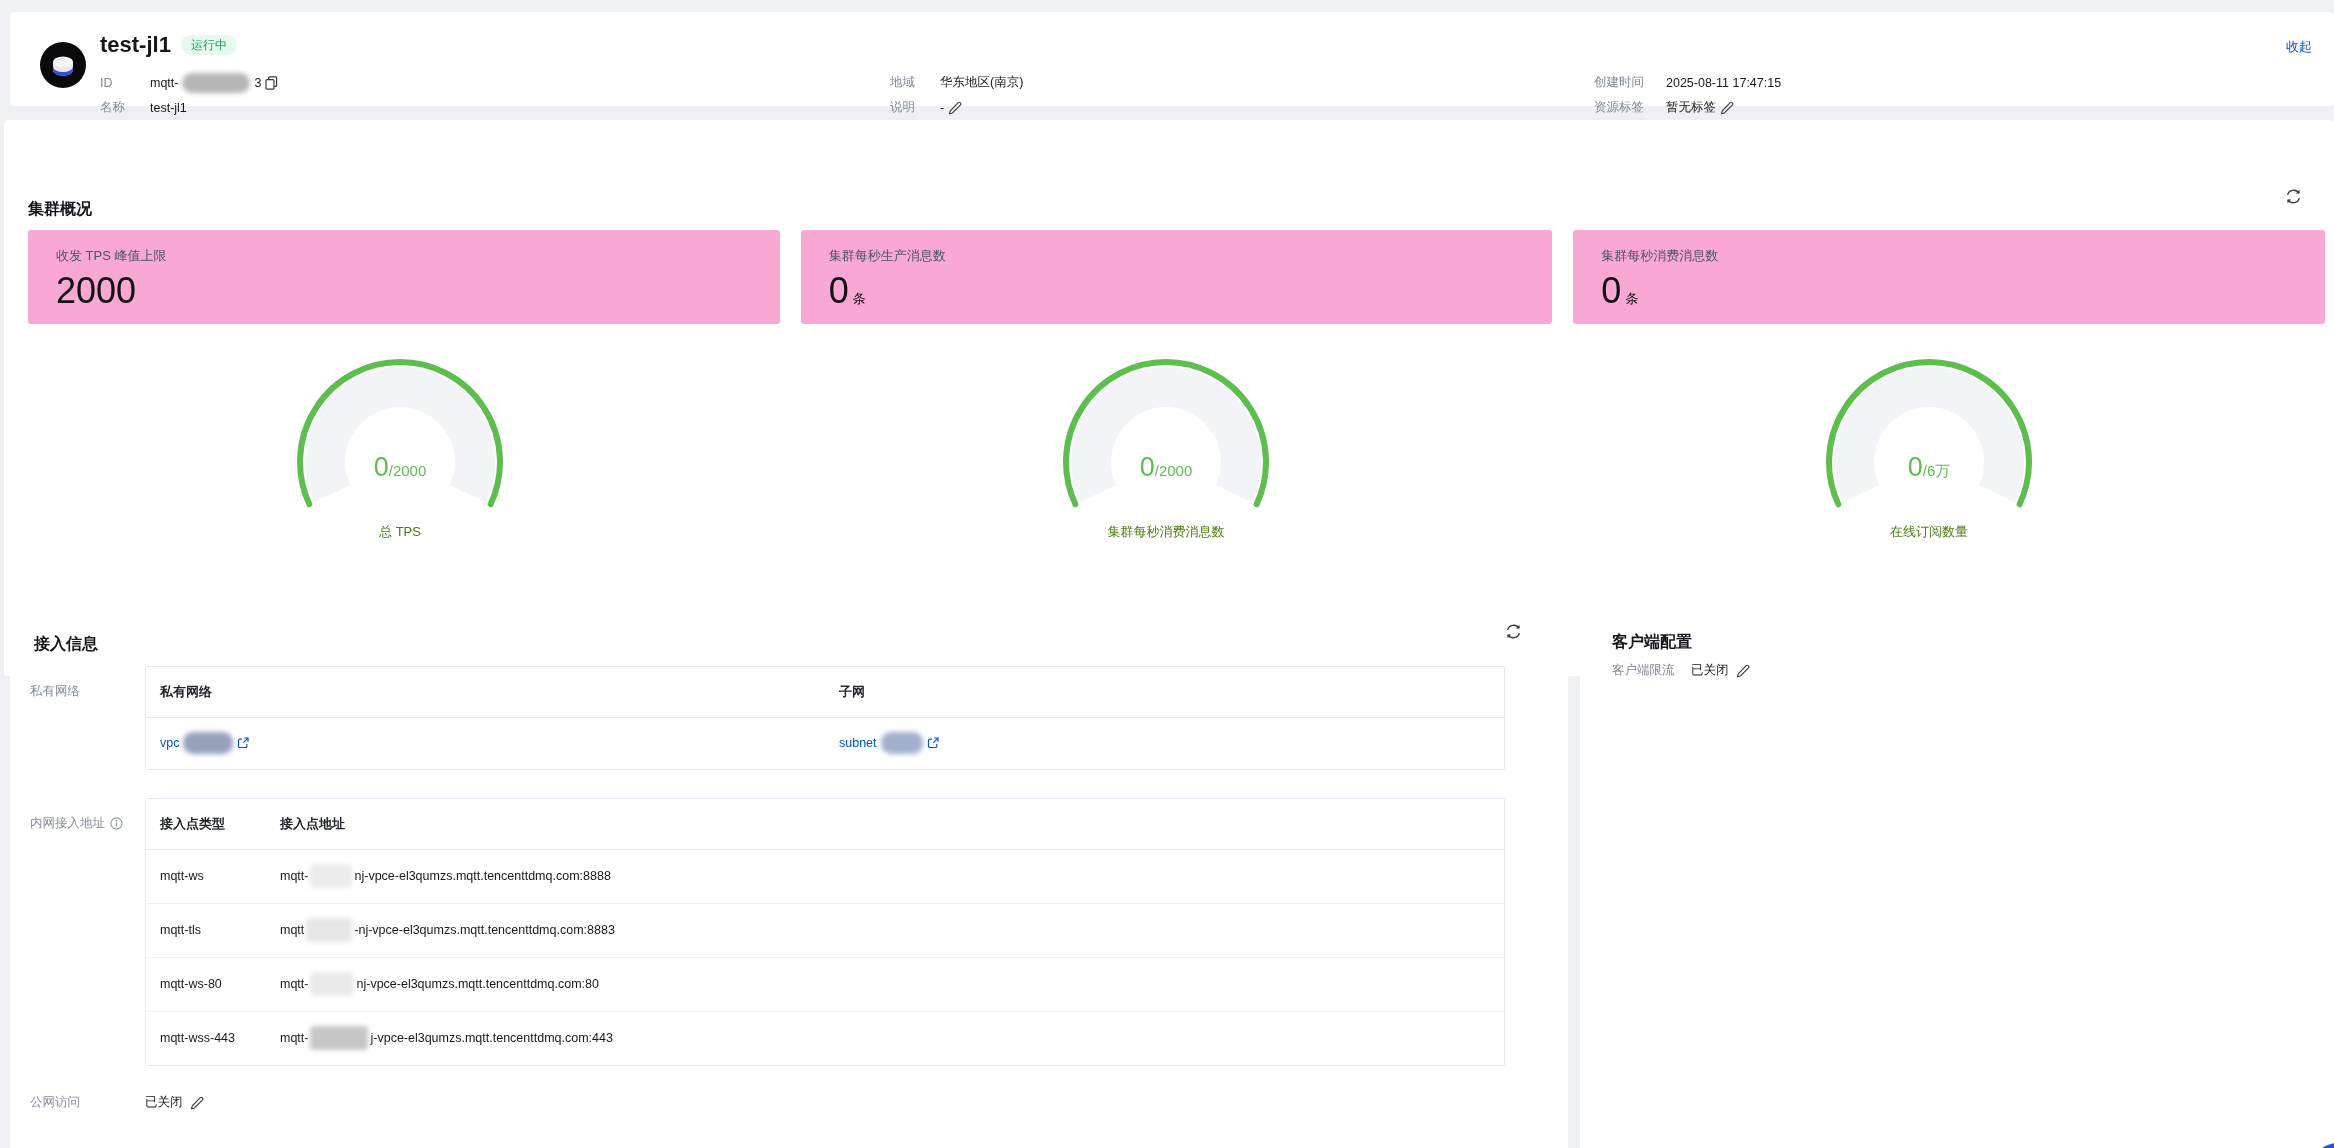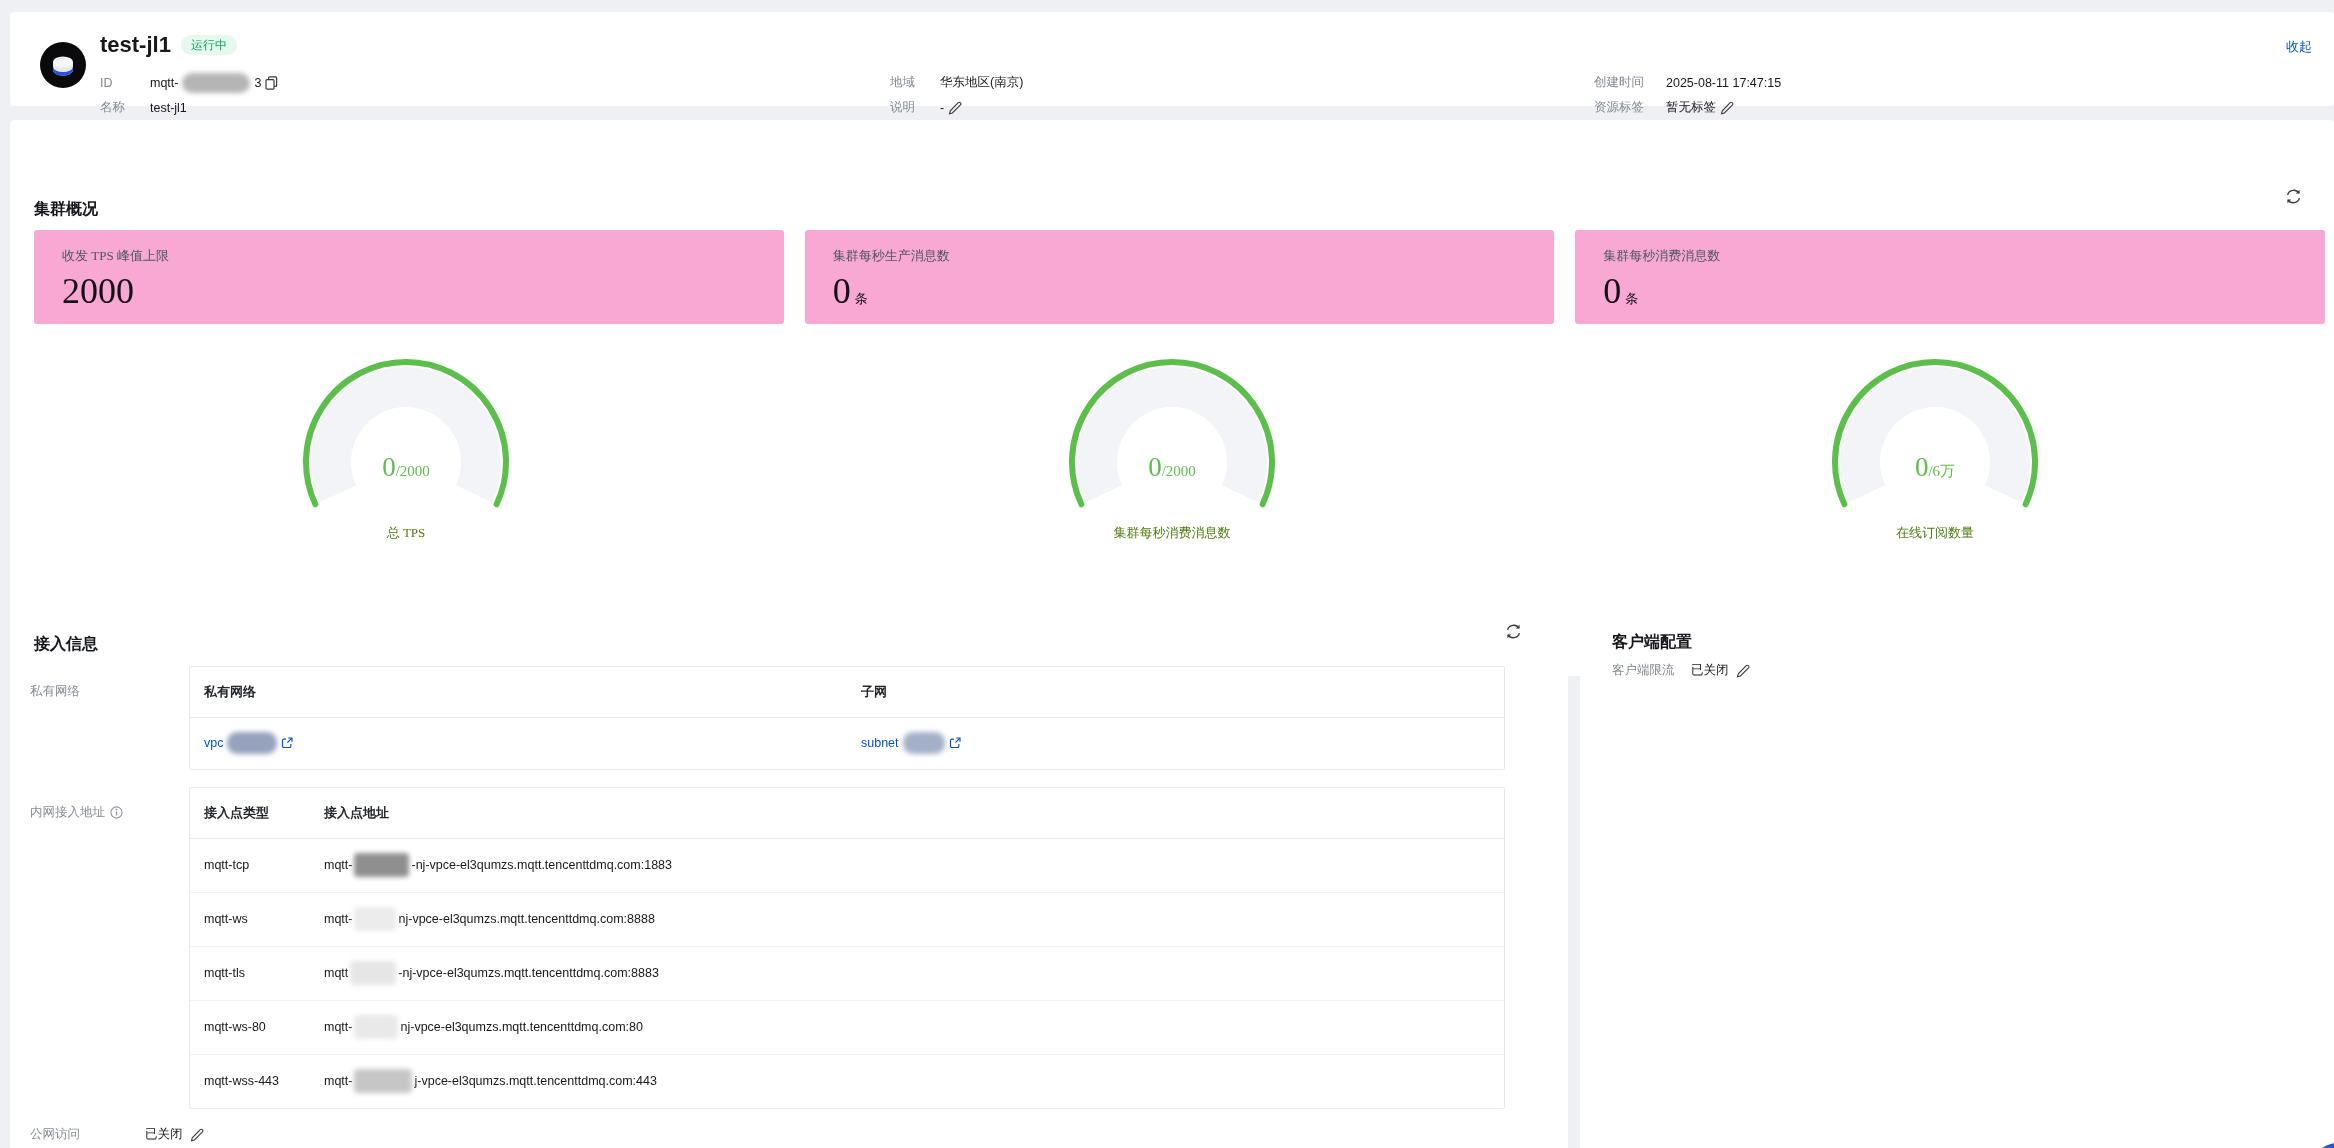--- a/index.html
+++ b/index.html
@@ -12,7 +12,7 @@
   }
   .card { position:absolute; background:#fff; border-radius:4px; }
   .header-card   { left:10px; top:12px;  right:0; height:94px; }
-  .overview-card { left:10px; top:120px; right:0; height:556px;font-family:Liberation Serif, serif; }
+  .overview-card { left:4px; top:120px; right:0; height:556px; }
   .access-card   { left:10px; top:591px; width:1558px; height:600px; }
   .client-card   { left:1580px; top:591px; right:0; height:600px; }
 

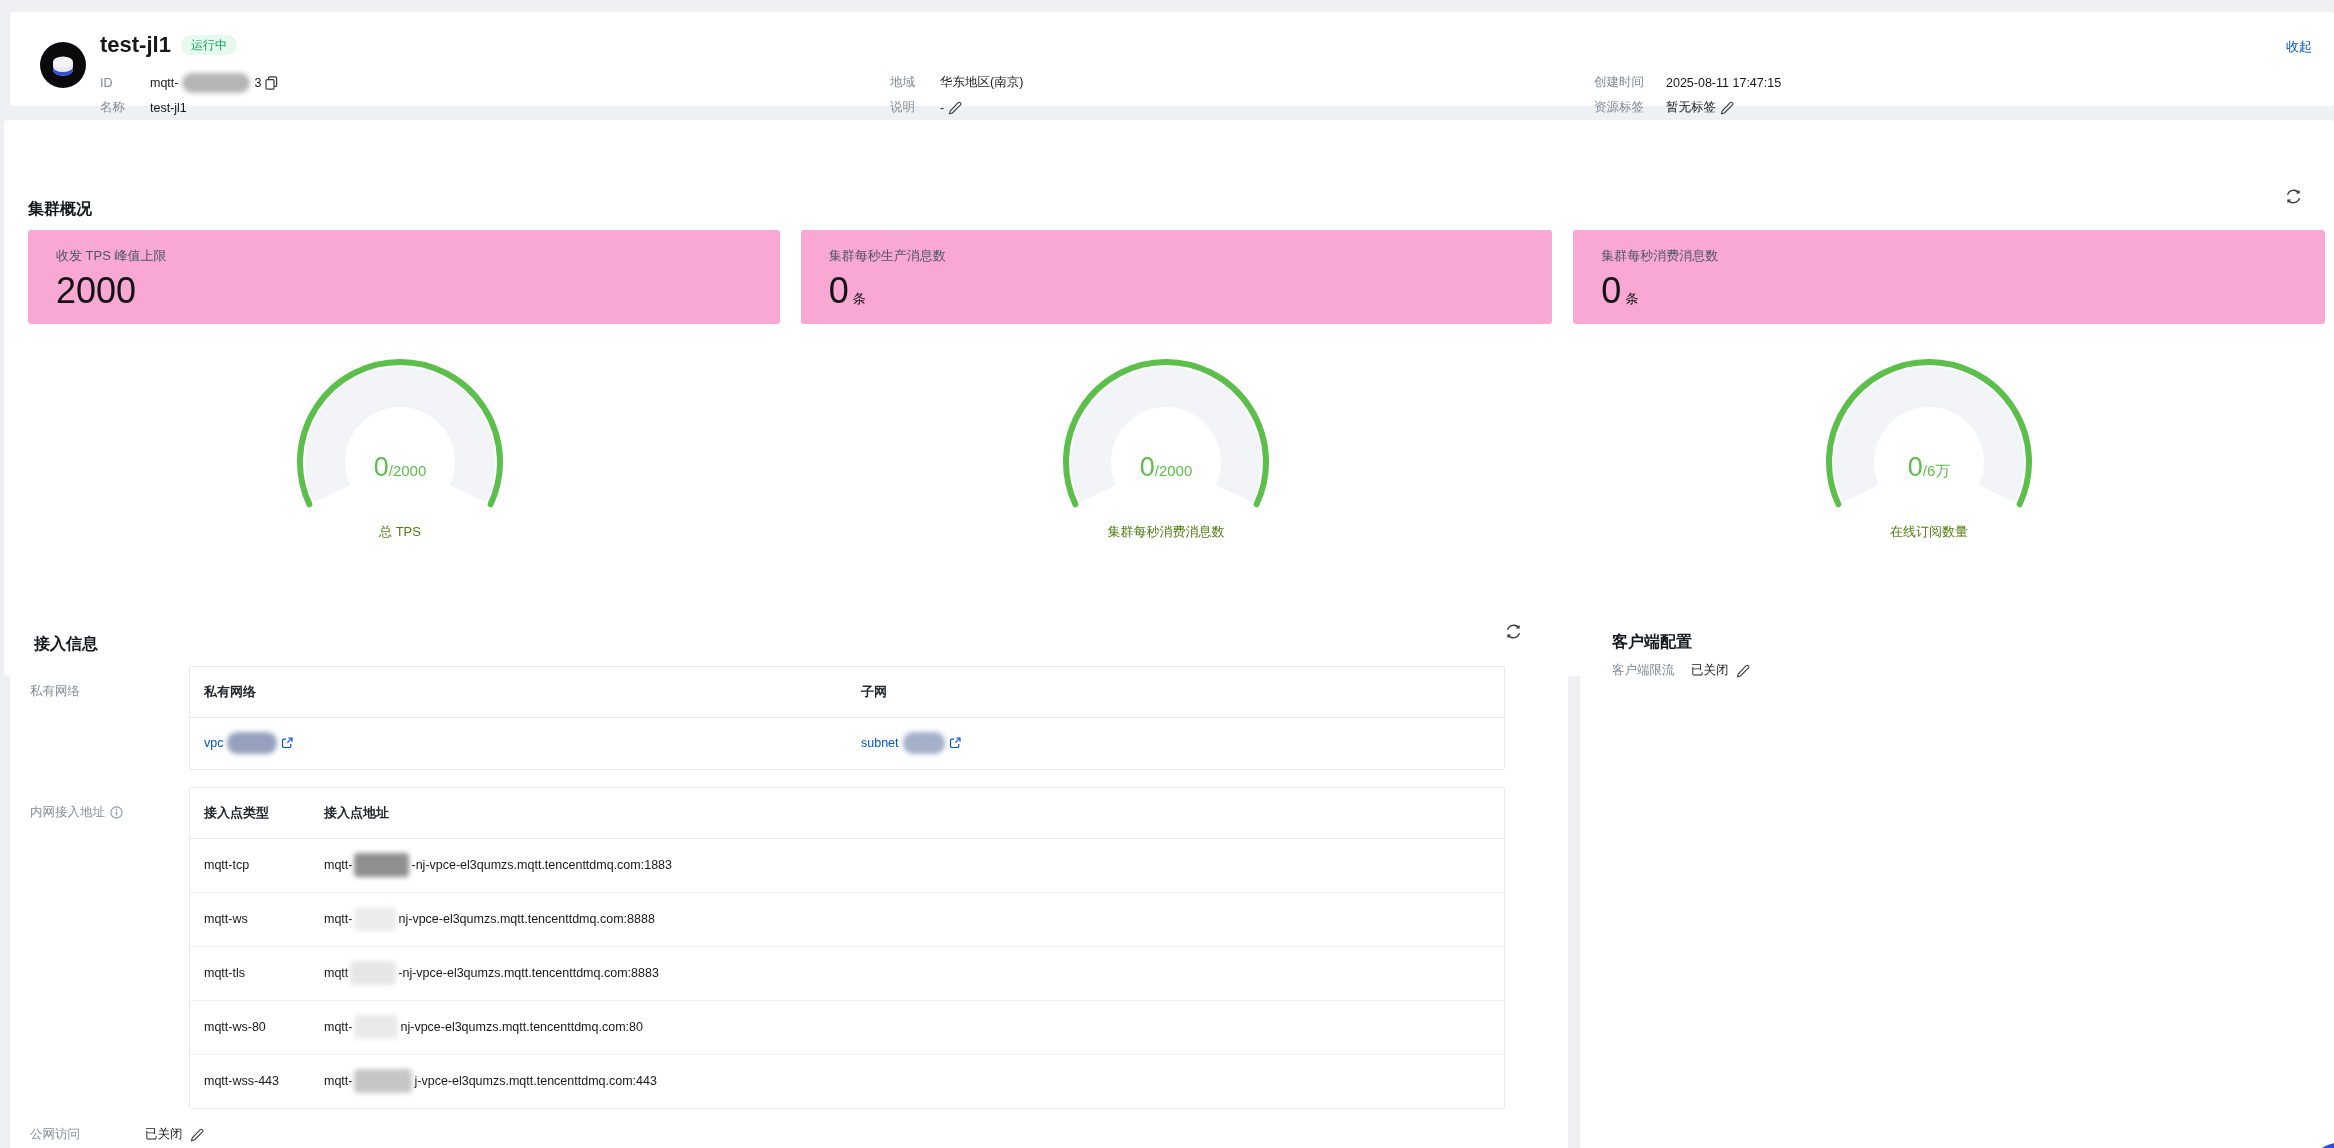--- a/index.html
+++ b/index.html
@@ -57,7 +57,7 @@
   .access-title { position:absolute; left:24px; top:30px; }
   .access-card .refresh-btn { right:46px; top:32px; }
   .fields { position:absolute; left:20px; top:75px; right:63px; }
-  .field { display:flex; margin-bottom:17px;gap:44px; }
+  .field { display:flex; margin-bottom:28px; }
   .field-label { width:115px; flex:0 0 115px; padding-top:17px; color:#868c98; display:flex; align-items:flex-start; gap:5px; }
   .tbl { flex:1; border:1px solid #e6e9f0; border-radius:2px; overflow:hidden; }
   table { width:100%; border-collapse:collapse; font-size:12.5px; }

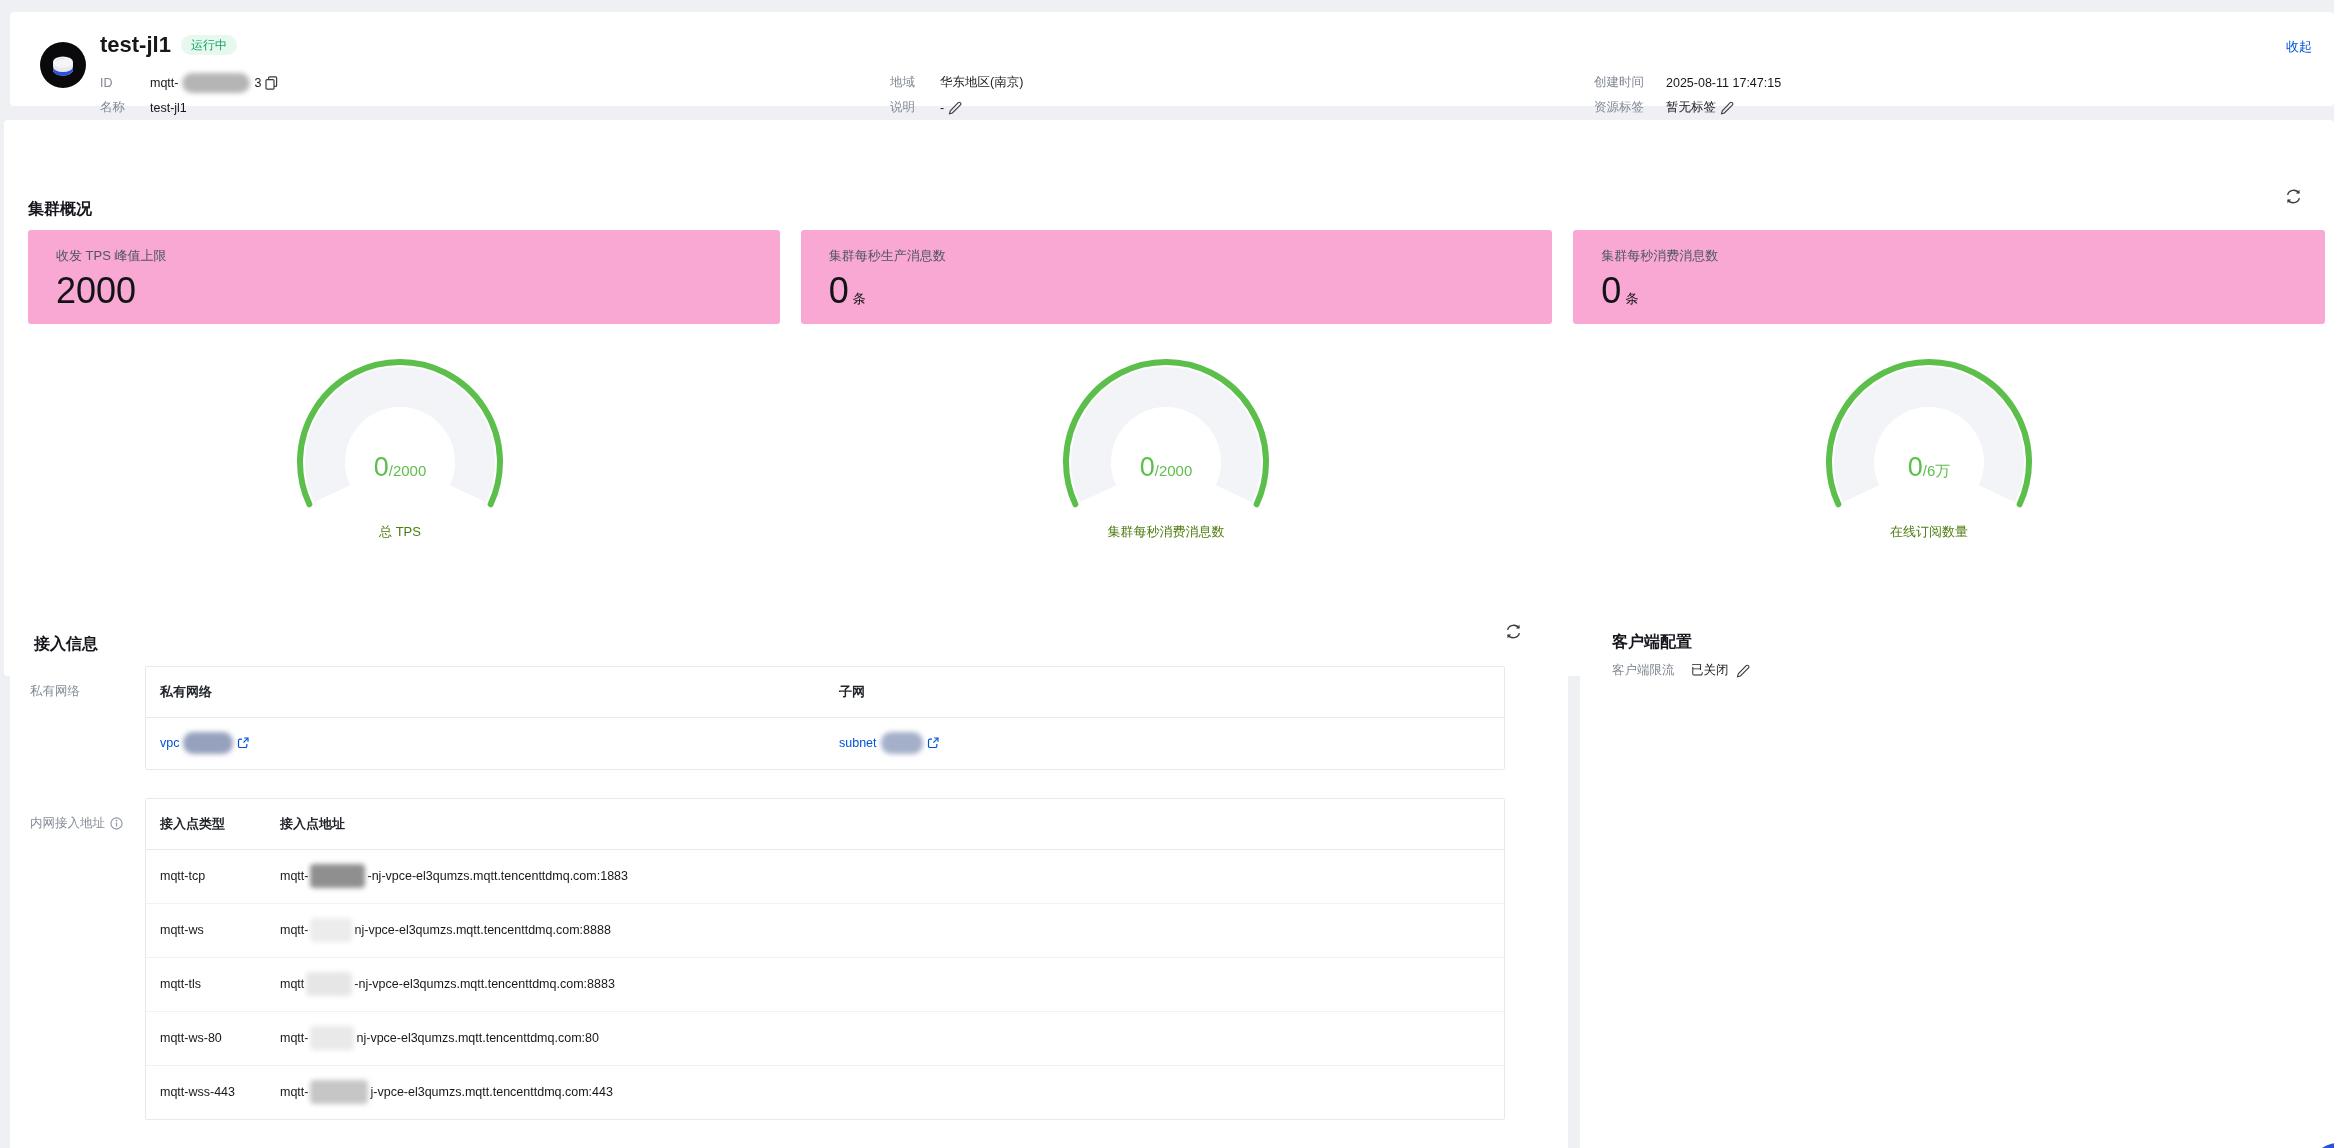--- a/index.html
+++ b/index.html
@@ -285,14 +285,6 @@
           </thead>
           <tbody>
             <tr>
-              <td>mqtt-tcp</td>
-              <td><span class="addr-cell">
-                    <span>mqtt-</span>
-                    <span class="mask mask-addr" style="width:55px;background:#8f8f8f"></span>
-                    <span>-nj-vpce-el3qumzs.mqtt.tencenttdmq.com:1883</span>
-                  </span></td>
-            </tr>
-            <tr>
               <td>mqtt-ws</td>
               <td><span class="addr-cell">
                     <span>mqtt-</span>

